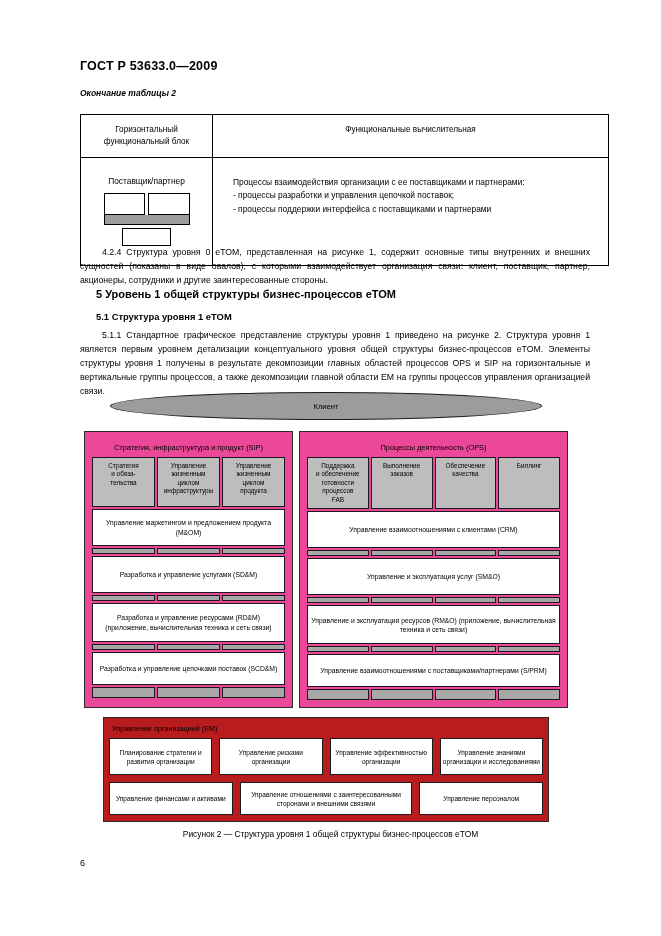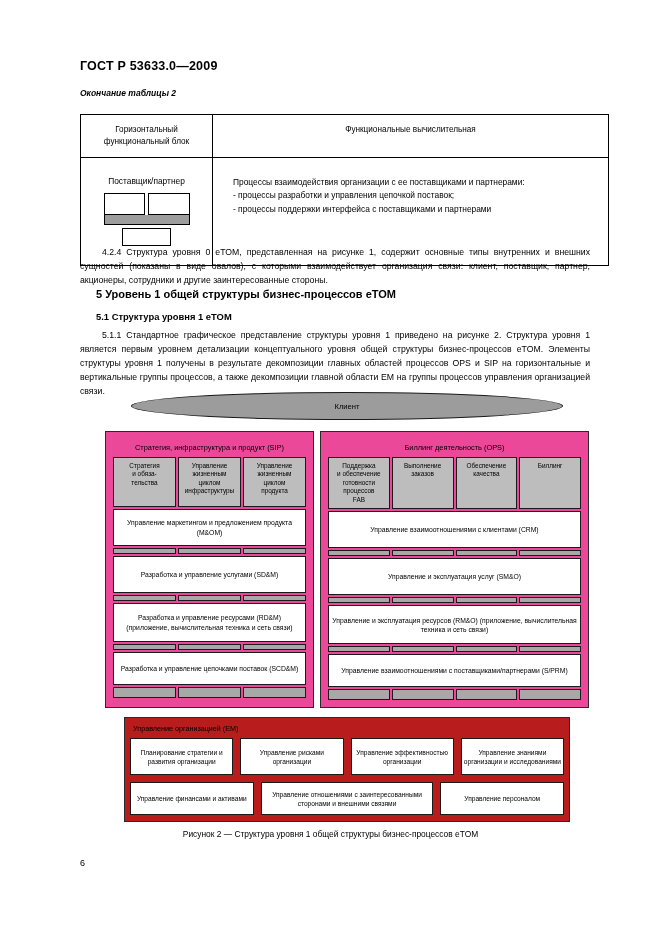--- a/index.html
+++ b/index.html
@@ -126,7 +126,7 @@
   
   .figure {
     position: absolute;
-    left: 92px;
+    left: 71px;
     top: 392px;
     width: 510px;
   }

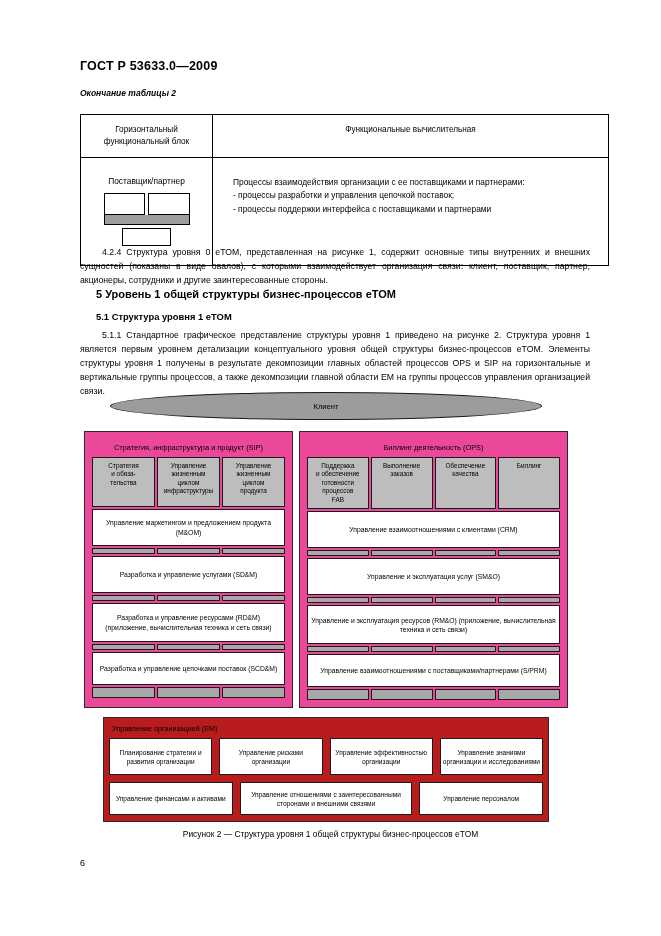--- a/index.html
+++ b/index.html
@@ -358,7 +358,7 @@
       </div>
 
       <div class="col-shell col-ops">
-        <div class="col-title">Биллинг деятельность (OPS)</div>
+        <div class="col-title">Процессы деятельность (OPS)</div>
         <div class="vert-row">
           <div class="vert-box"><span style="white-space:pre-line">Поддержка
 и обеспечение

